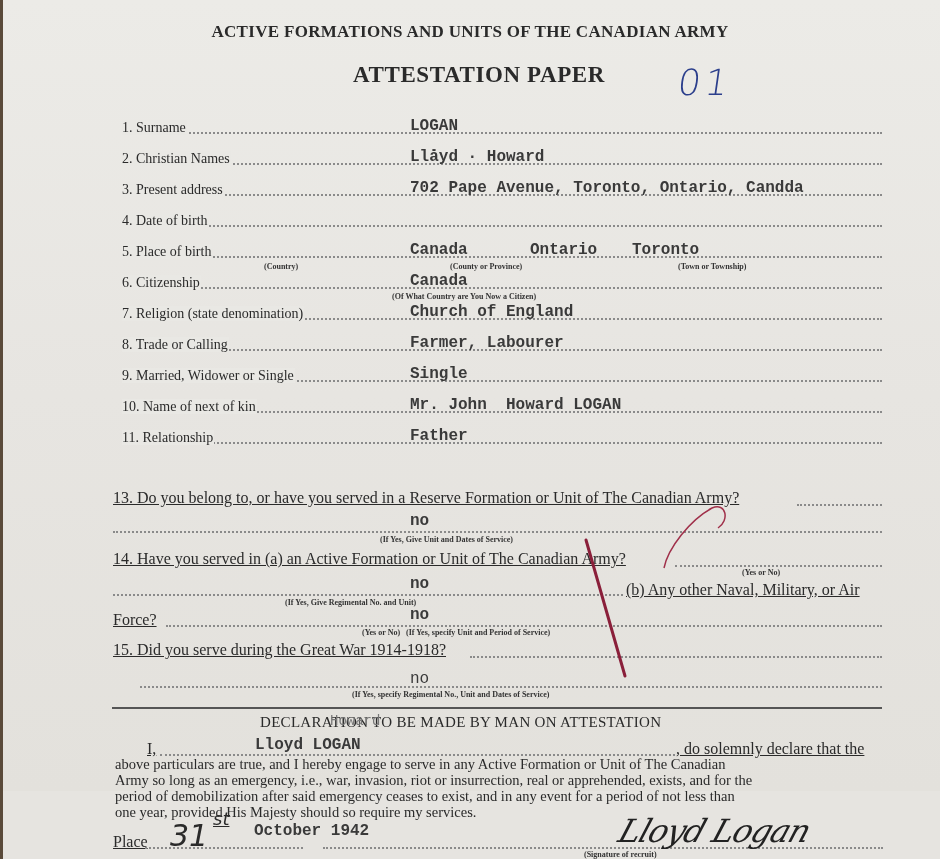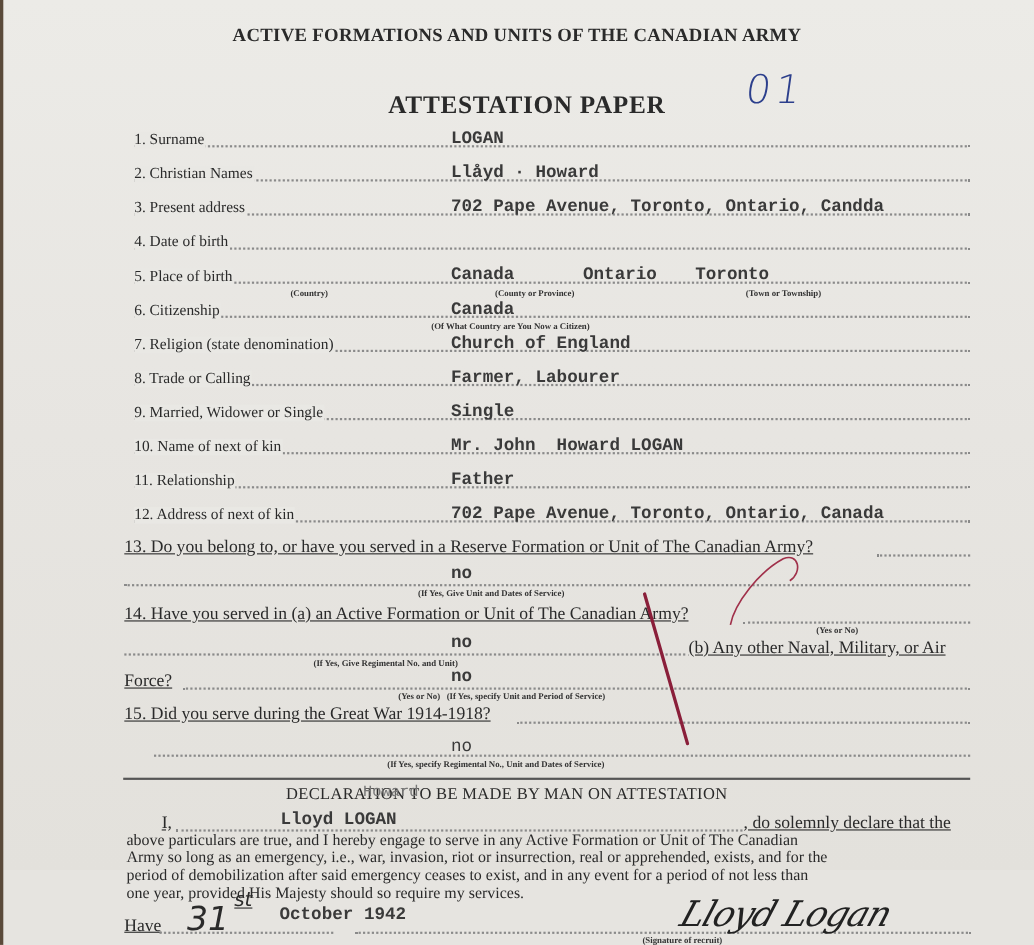--- a/index.html
+++ b/index.html
@@ -10,7 +10,7 @@
   .edge{position:absolute;left:0;top:0;width:3px;height:859px;background:#5a4a3a;}
   .hdr1{position:absolute;left:0;width:940px;top:22px;text-align:center;font-size:17px;
         letter-spacing:0.3px;font-weight:bold;color:#2a2a2a;}
-  .hdr2{position:absolute;left:353px;top:62px;font-size:23px;letter-spacing:0.6px;font-weight:bold;margin-top:21px;}
+  .hdr2{position:absolute;left:353px;top:62px;font-size:23px;letter-spacing:0.6px;font-weight:bold;}
   .num01{position:absolute;left:678px;top:62px;font-size:36px;color:#2c3f8c;
          font-family:"DejaVu Sans",sans-serif;font-weight:200;letter-spacing:4px;transform:skewX(-8deg);}
   .row{position:absolute;left:122px;right:58px;height:22px;}

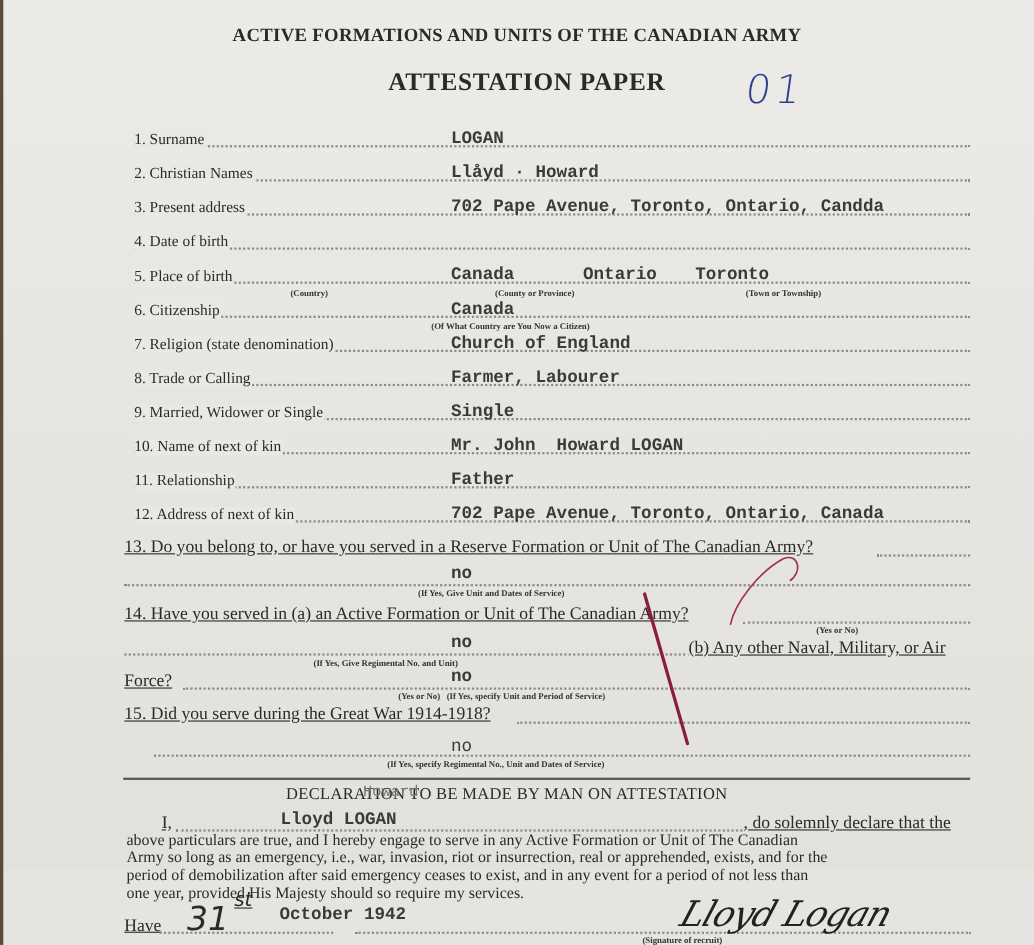--- a/index.html
+++ b/index.html
@@ -111,11 +111,6 @@
     <span class="val" style="left:288px">Father</span>
   </div>
 
-  <div class="row" style="top:457px">
-    <div class="dots"></div>
-    <span class="lbl"><span class="lblbg">12. Address of next of kin</span></span>
-    <span class="val" style="left:288px">702 Pape Avenue, Toronto, Ontario, Canada</span>
-  </div>
 
   <span class="q" style="left:113px;top:489px">13. Do you belong to, or have you served in a Reserve Formation or Unit of The Canadian Army?</span>
   <div class="line" style="left:797px;width:85px;top:504px"></div>

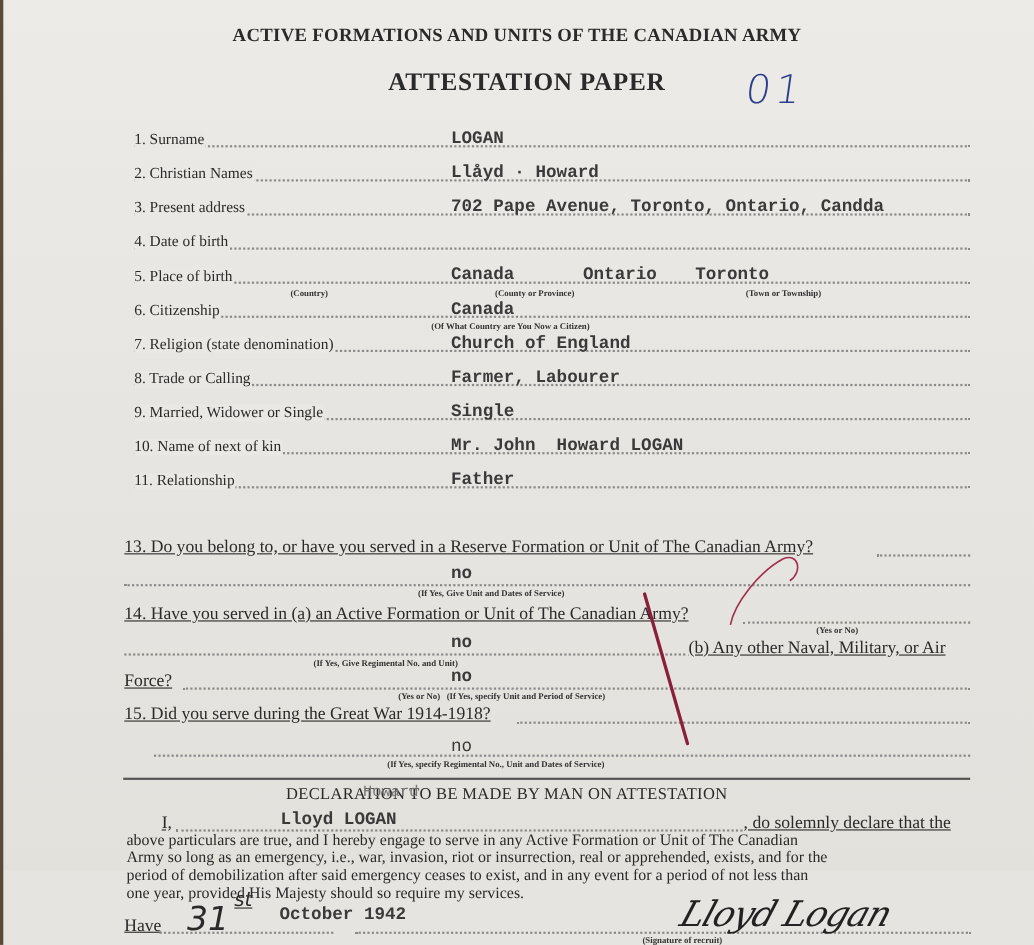--- a/index.html
+++ b/index.html
@@ -149,7 +149,7 @@
   <div class="para" style="top:788px">period of demobilization after said emergency ceases to exist, and in any event for a period of not less than</div>
   <div class="para" style="top:804px;text-align:left">one year, provided His Majesty should so require my services.</div>
 
-  <span class="q" style="left:113px;top:833px">Have</span>
+  <span class="q" style="left:113px;top:833px">Place</span>
   <div class="line" style="left:145px;width:158px;top:847px"></div>
   <span class="hand" style="left:170px;top:818px;font-size:30px;font-style:italic">31</span>
   <span class="hand" style="left:213px;top:808px;font-size:18px;font-style:italic;text-decoration:underline">st</span>

